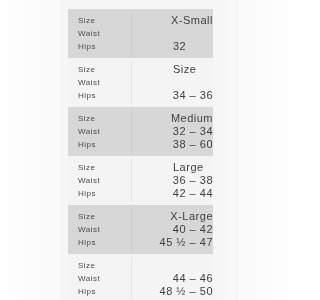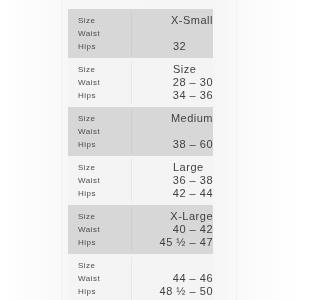--- a/index.html
+++ b/index.html
@@ -147,7 +147,6 @@
         </div>
         <div class="row">
           <div class="cell-label">Waist</div>
-          <div class="cell-value">28 – 30</div>
         </div>
         <div class="row">
           <div class="cell-label">Hips</div>

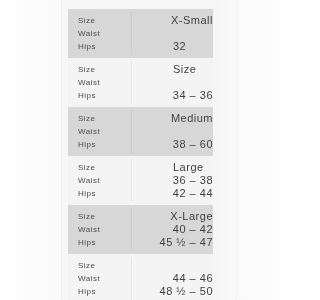--- a/index.html
+++ b/index.html
@@ -161,6 +161,7 @@
         </div>
         <div class="row">
           <div class="cell-label">Waist</div>
+          <div class="cell-value">32 – 34</div>
         </div>
         <div class="row">
           <div class="cell-label">Hips</div>

